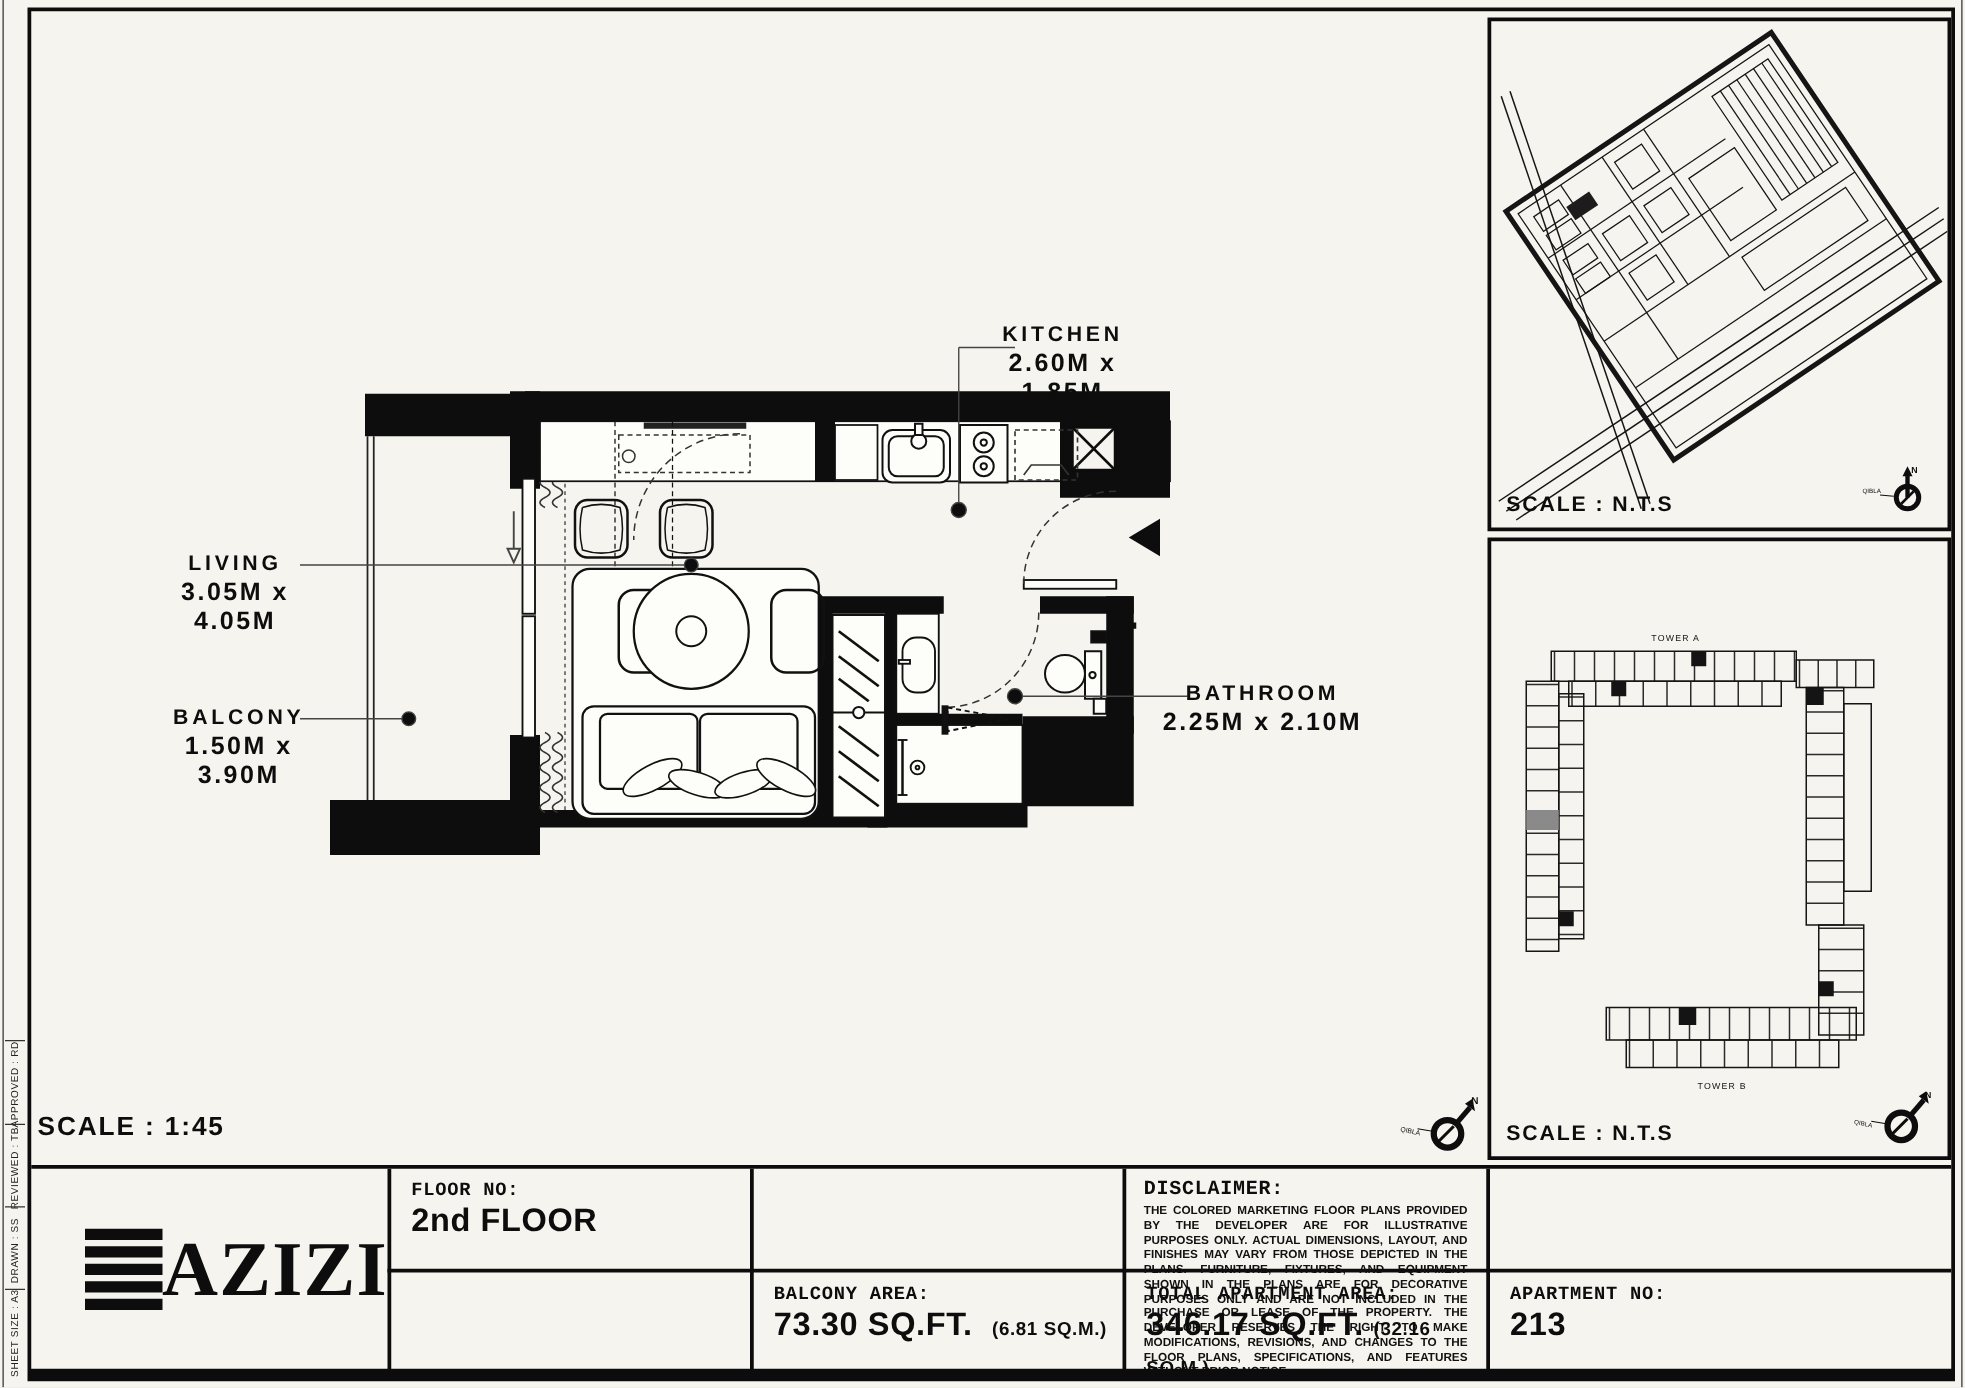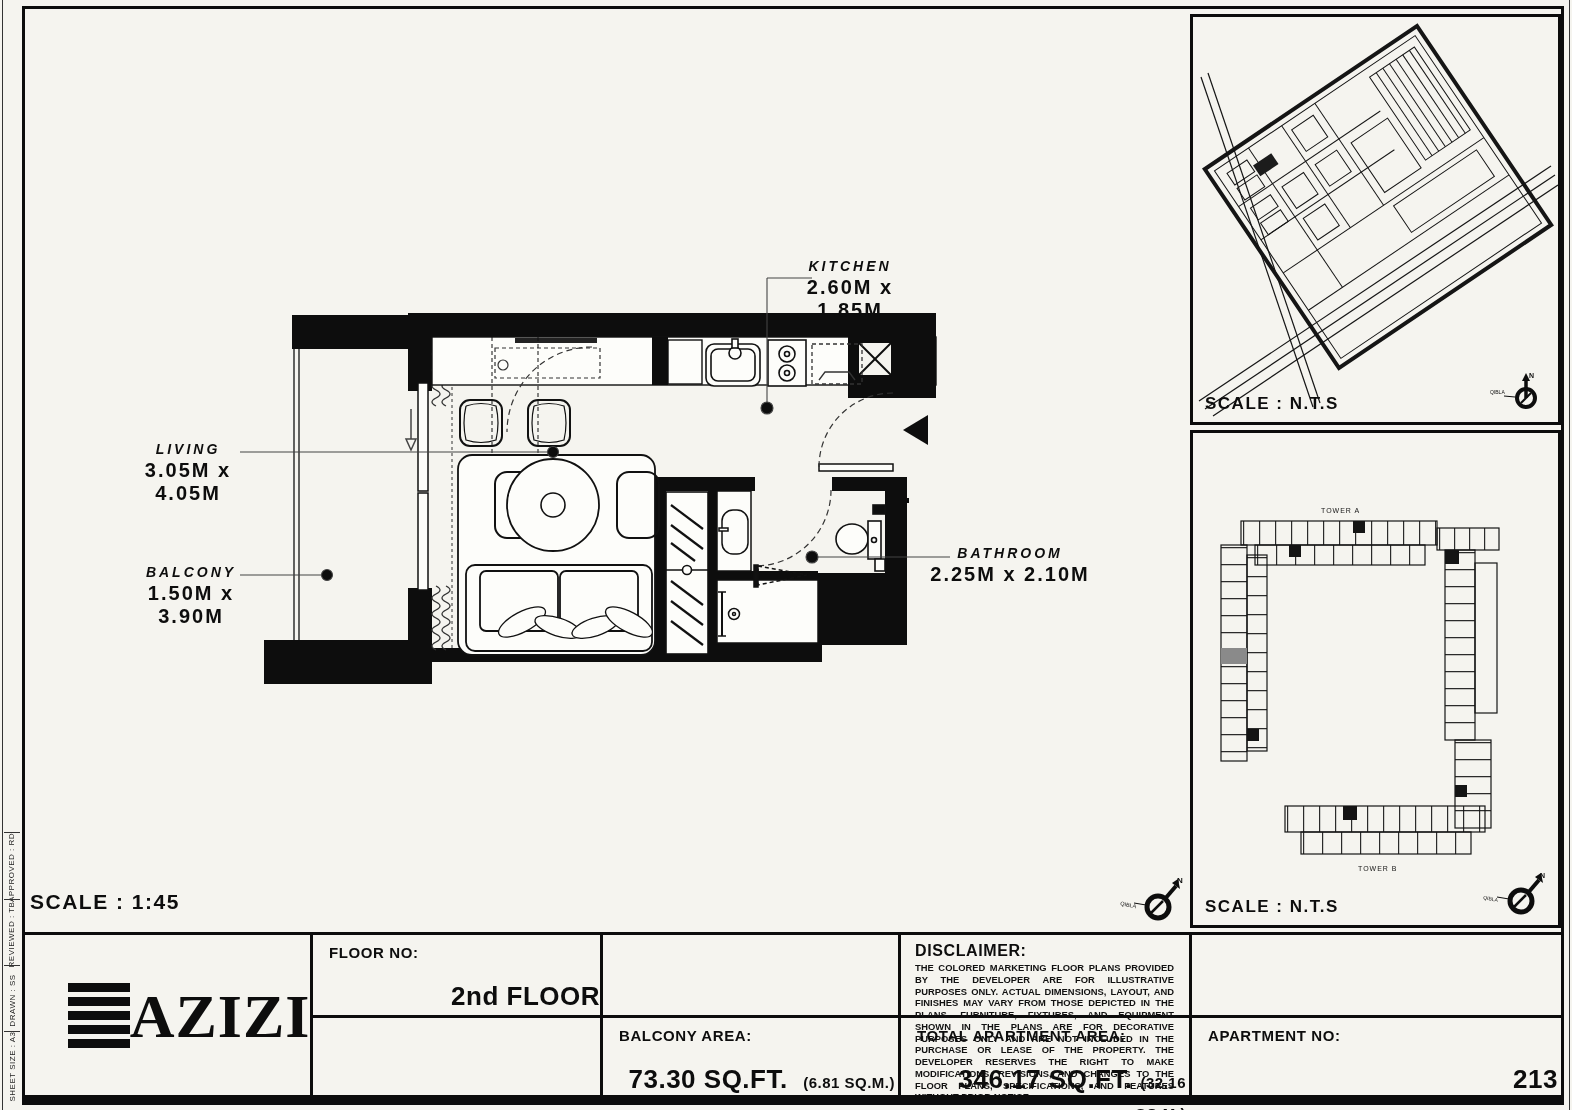--- a/index.html
+++ b/index.html
@@ -18,7 +18,7 @@
 
   
   .room-label{position:absolute;text-align:center;z-index:30;}
-  .room-label .nm{font-size:14px;font-weight:bold;letter-spacing:3px;font-style:italic;}
+  .room-label .nm{font-size:17px;font-weight:bold;letter-spacing:3px;}
   .room-label .dm{font-size:20px;font-weight:bold;letter-spacing:2px;margin-top:2px;}
   .scale-label{position:absolute;font-size:21px;font-weight:bold;letter-spacing:1.5px;z-index:30;}
   .panel{position:absolute;border:3px solid #0c0c0c;background:#f5f4ef;}

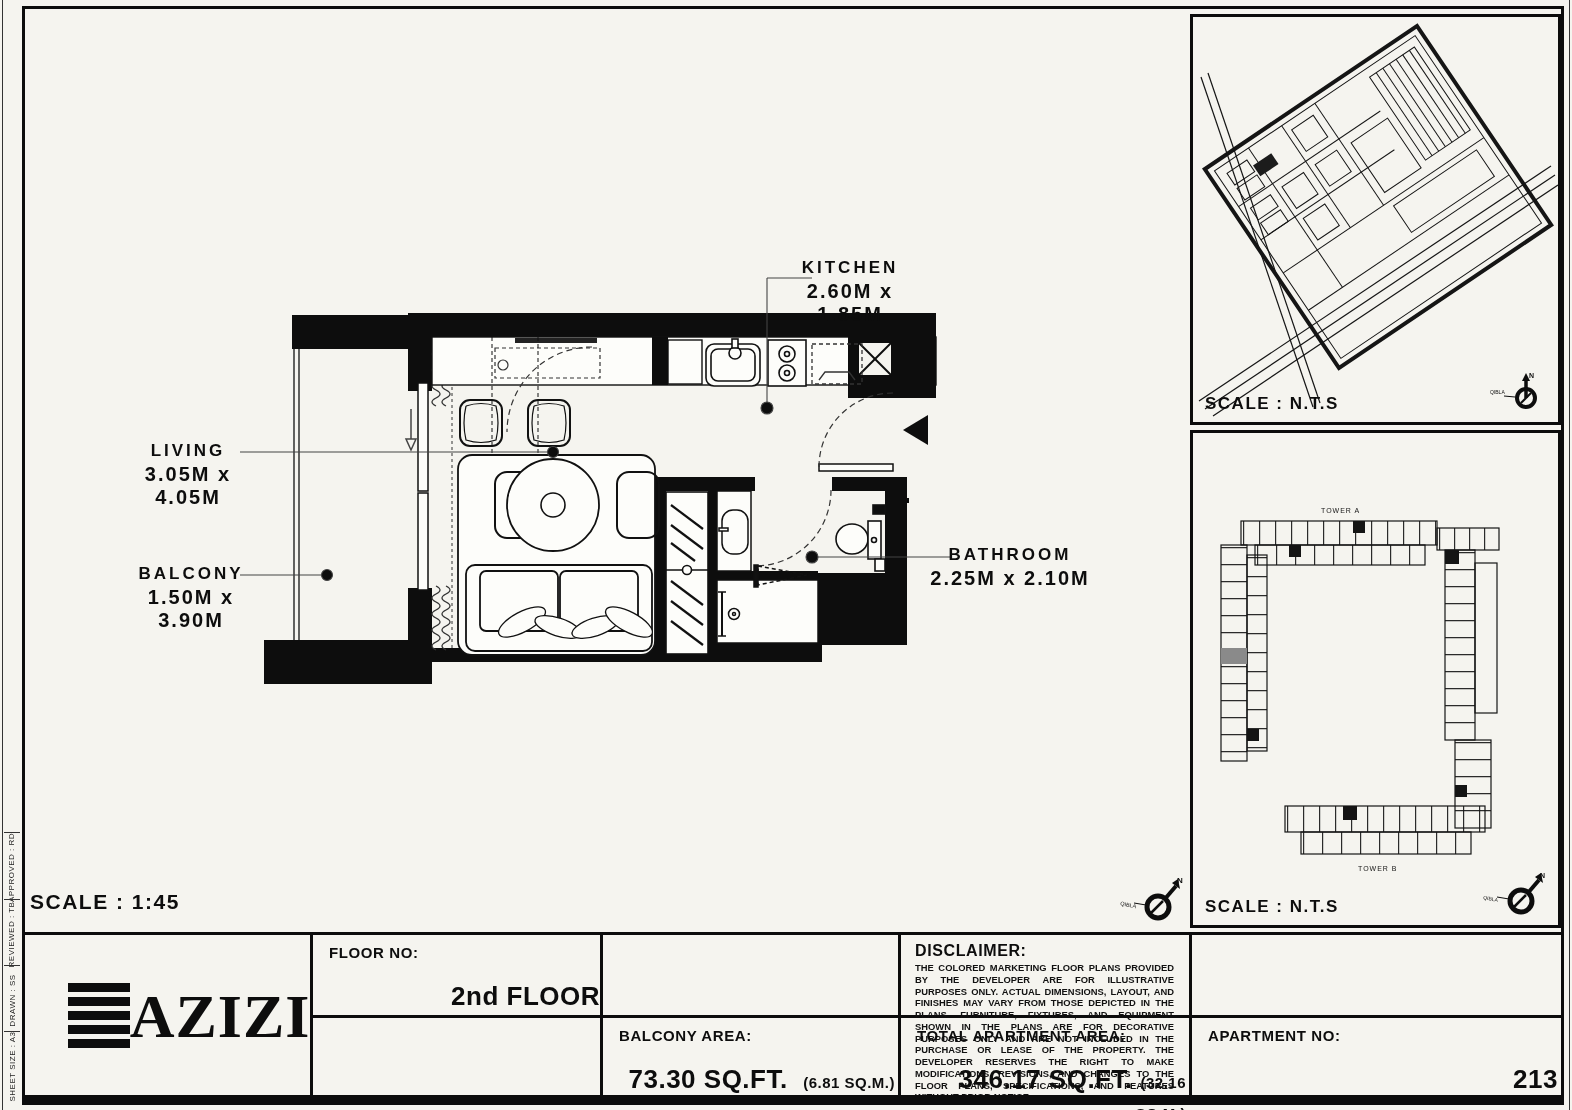--- a/index.html
+++ b/index.html
@@ -29,7 +29,7 @@
   .tb .vline{position:absolute;top:0;bottom:0;width:3px;background:#0c0c0c;}
   .tb .hline{position:absolute;left:285px;right:0;top:80px;height:3px;background:#0c0c0c;}
   .cell{position:absolute;box-sizing:border-box;padding:9px 0 0 16px;}
-  .cell .lbl{font-size:15px;font-weight:bold;letter-spacing:.6px;}
+  .cell .lbl{font-size:15px;font-weight:bold;letter-spacing:.6px;font-family:Liberation Mono, monospace;}
   .cell .val{font-size:26px;font-weight:bold;letter-spacing:.5px;margin-top:20px;text-align:right;}
   .cell .val .metric{font-size:15px;font-weight:bold;}
   .logo-cell{position:absolute;left:0;top:0;width:328px;height:161px;display:flex;align-items:center;justify-content:center;}

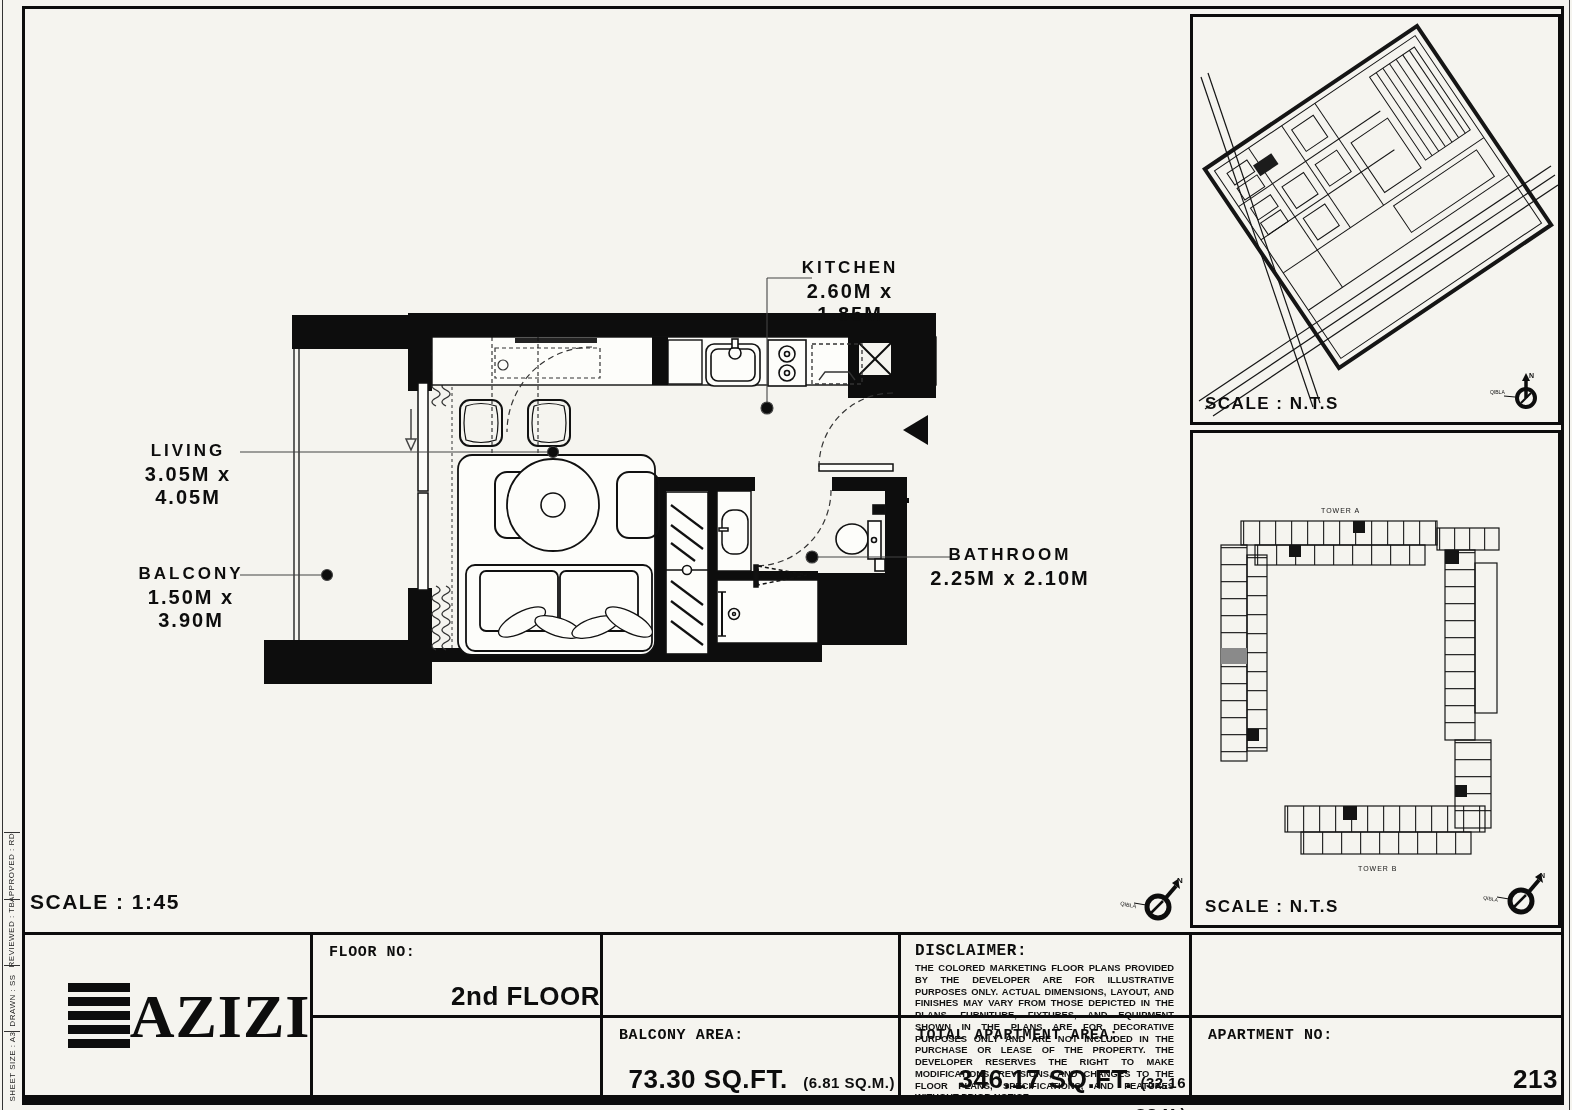--- a/index.html
+++ b/index.html
@@ -30,7 +30,7 @@
   .tb .hline{position:absolute;left:285px;right:0;top:80px;height:3px;background:#0c0c0c;}
   .cell{position:absolute;box-sizing:border-box;padding:9px 0 0 16px;}
   .cell .lbl{font-size:15px;font-weight:bold;letter-spacing:.6px;font-family:Liberation Mono, monospace;}
-  .cell .val{font-size:26px;font-weight:bold;letter-spacing:.5px;margin-top:20px;text-align:right;}
+  .cell .val{font-size:26px;font-weight:bold;letter-spacing:.5px;margin-top:0;}
   .cell .val .metric{font-size:15px;font-weight:bold;}
   .logo-cell{position:absolute;left:0;top:0;width:328px;height:161px;display:flex;align-items:center;justify-content:center;}
   .logo-bars{display:flex;flex-direction:column;gap:5px;}

